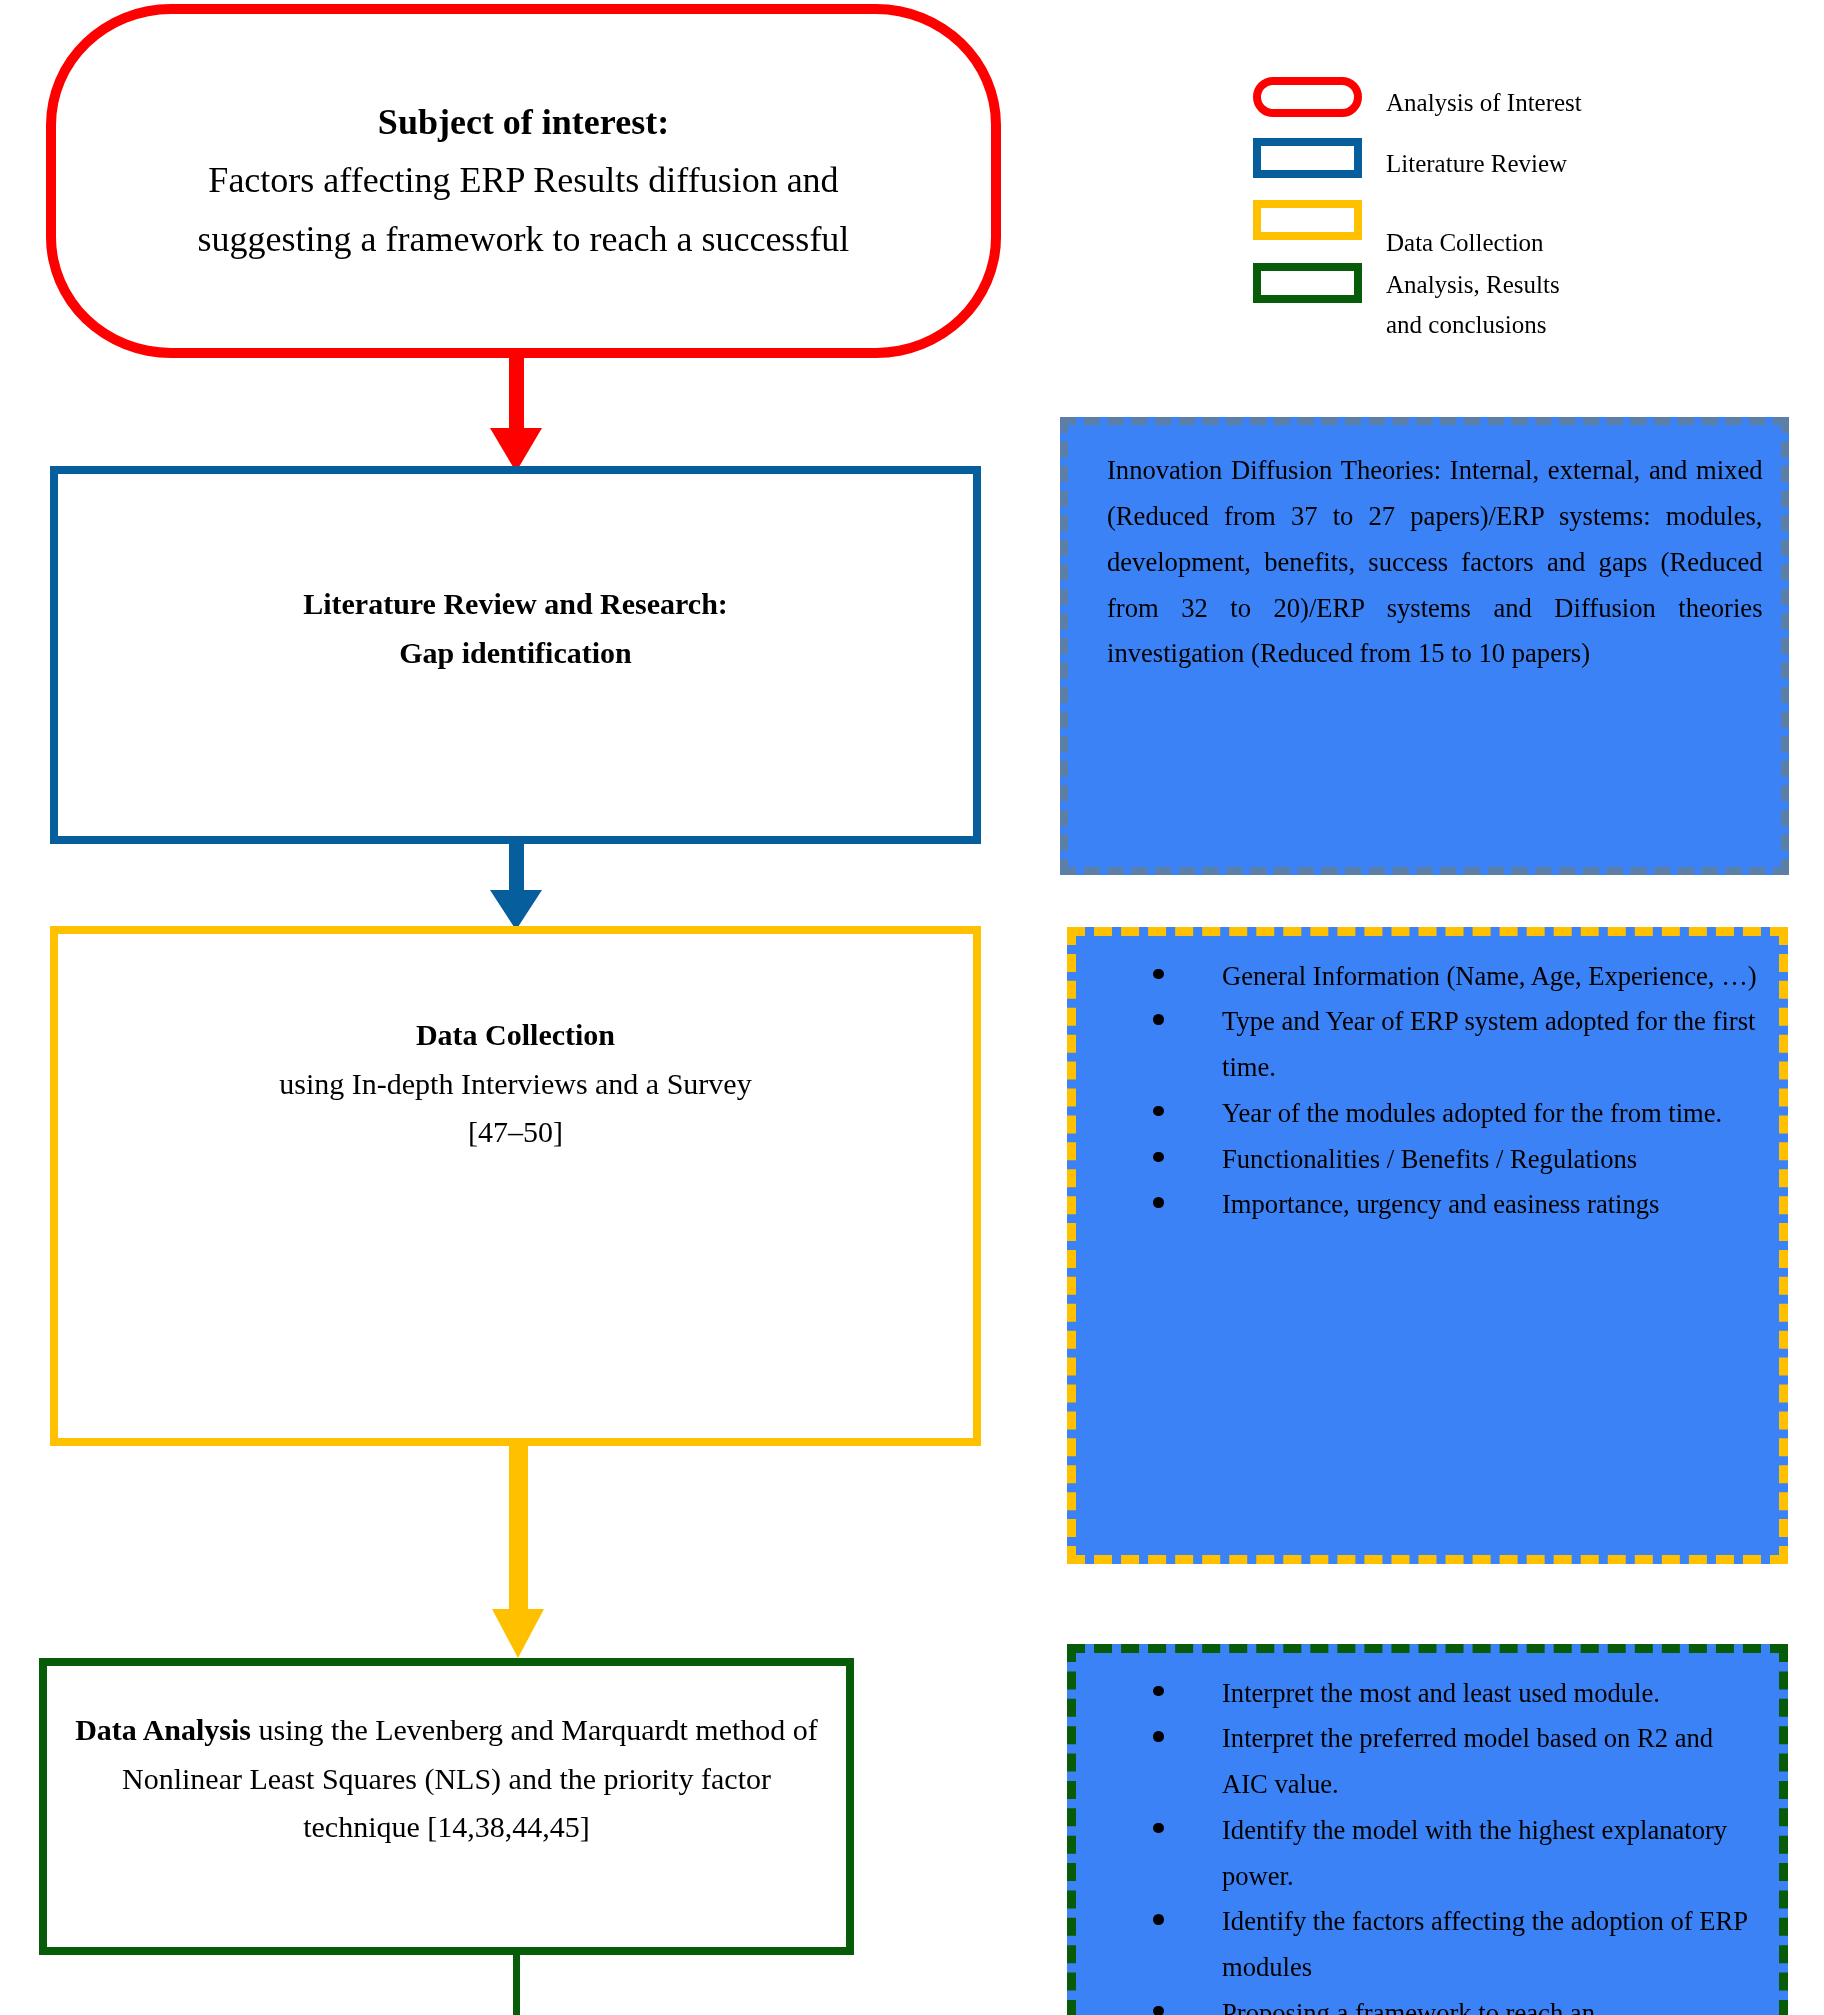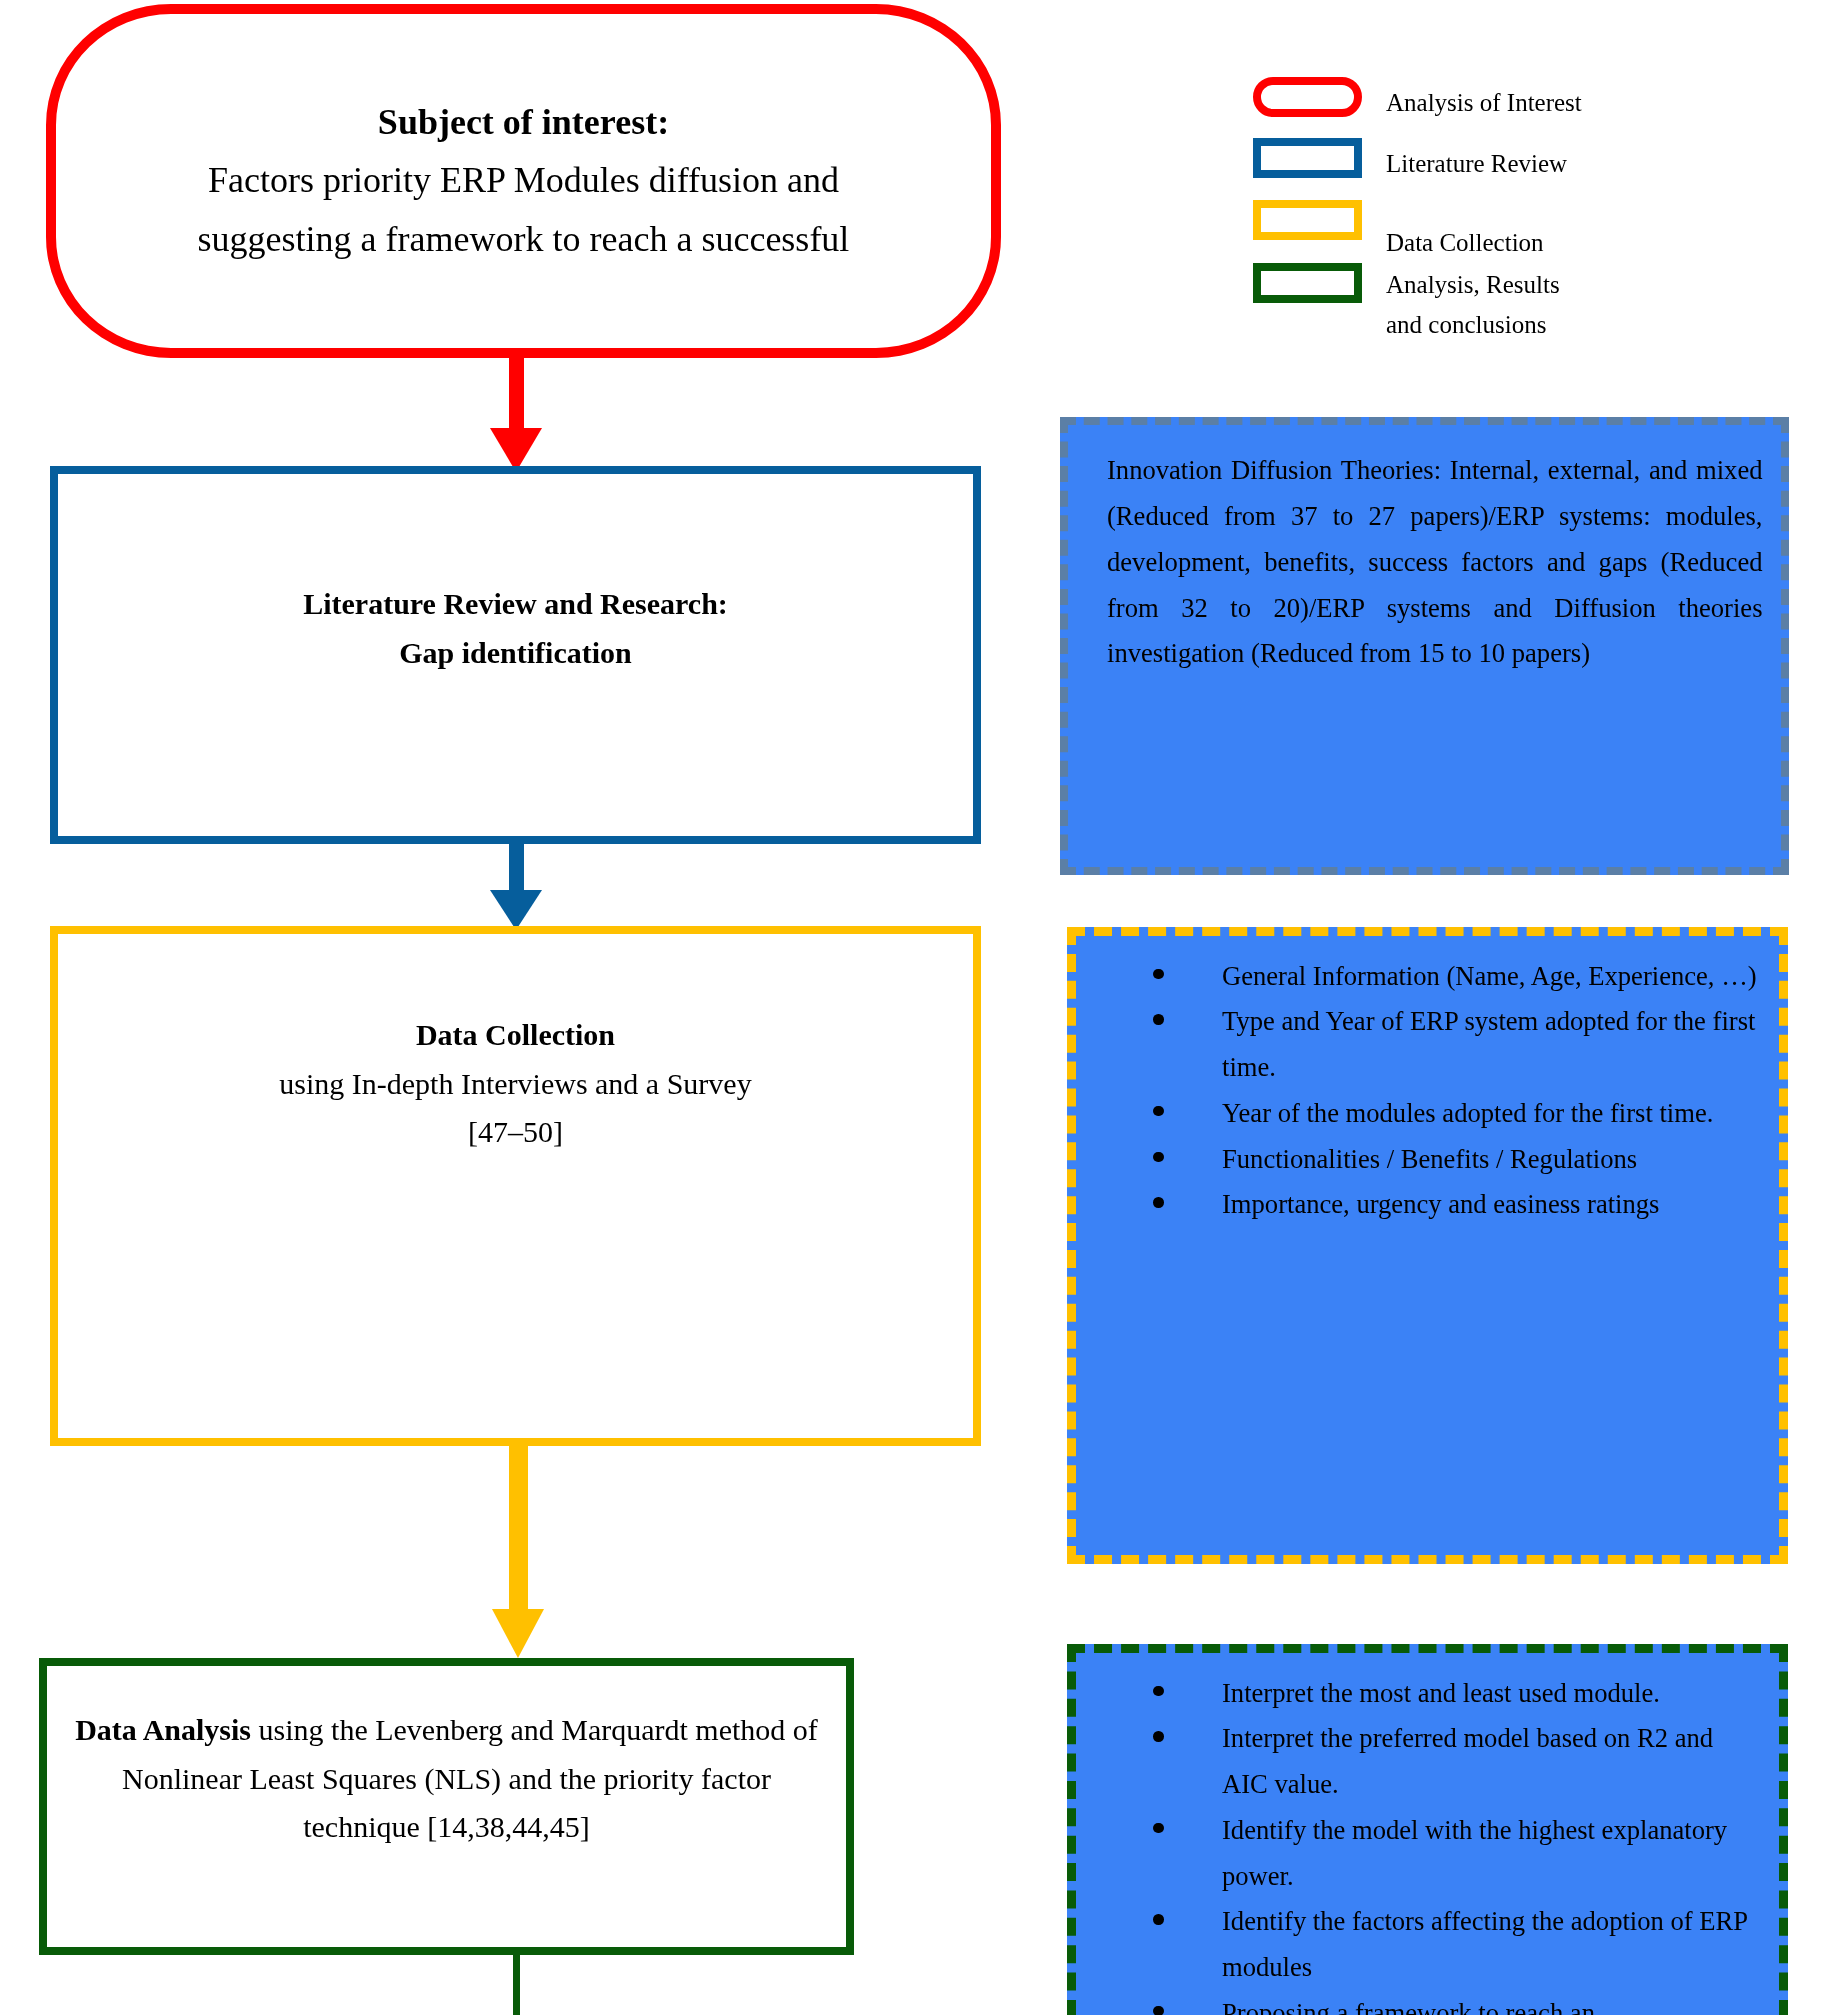--- a/index.html
+++ b/index.html
@@ -237,7 +237,7 @@
   <div class="node" id="subject-node">
     <div class="node-text">
       <div class="bold">Subject of interest:</div>
-      <div>Factors priority ERP Modules diffusion and</div>
+      <div>Factors affecting ERP Results diffusion and</div>
       <div>suggesting a framework to reach a successful</div>
     </div>
   </div>

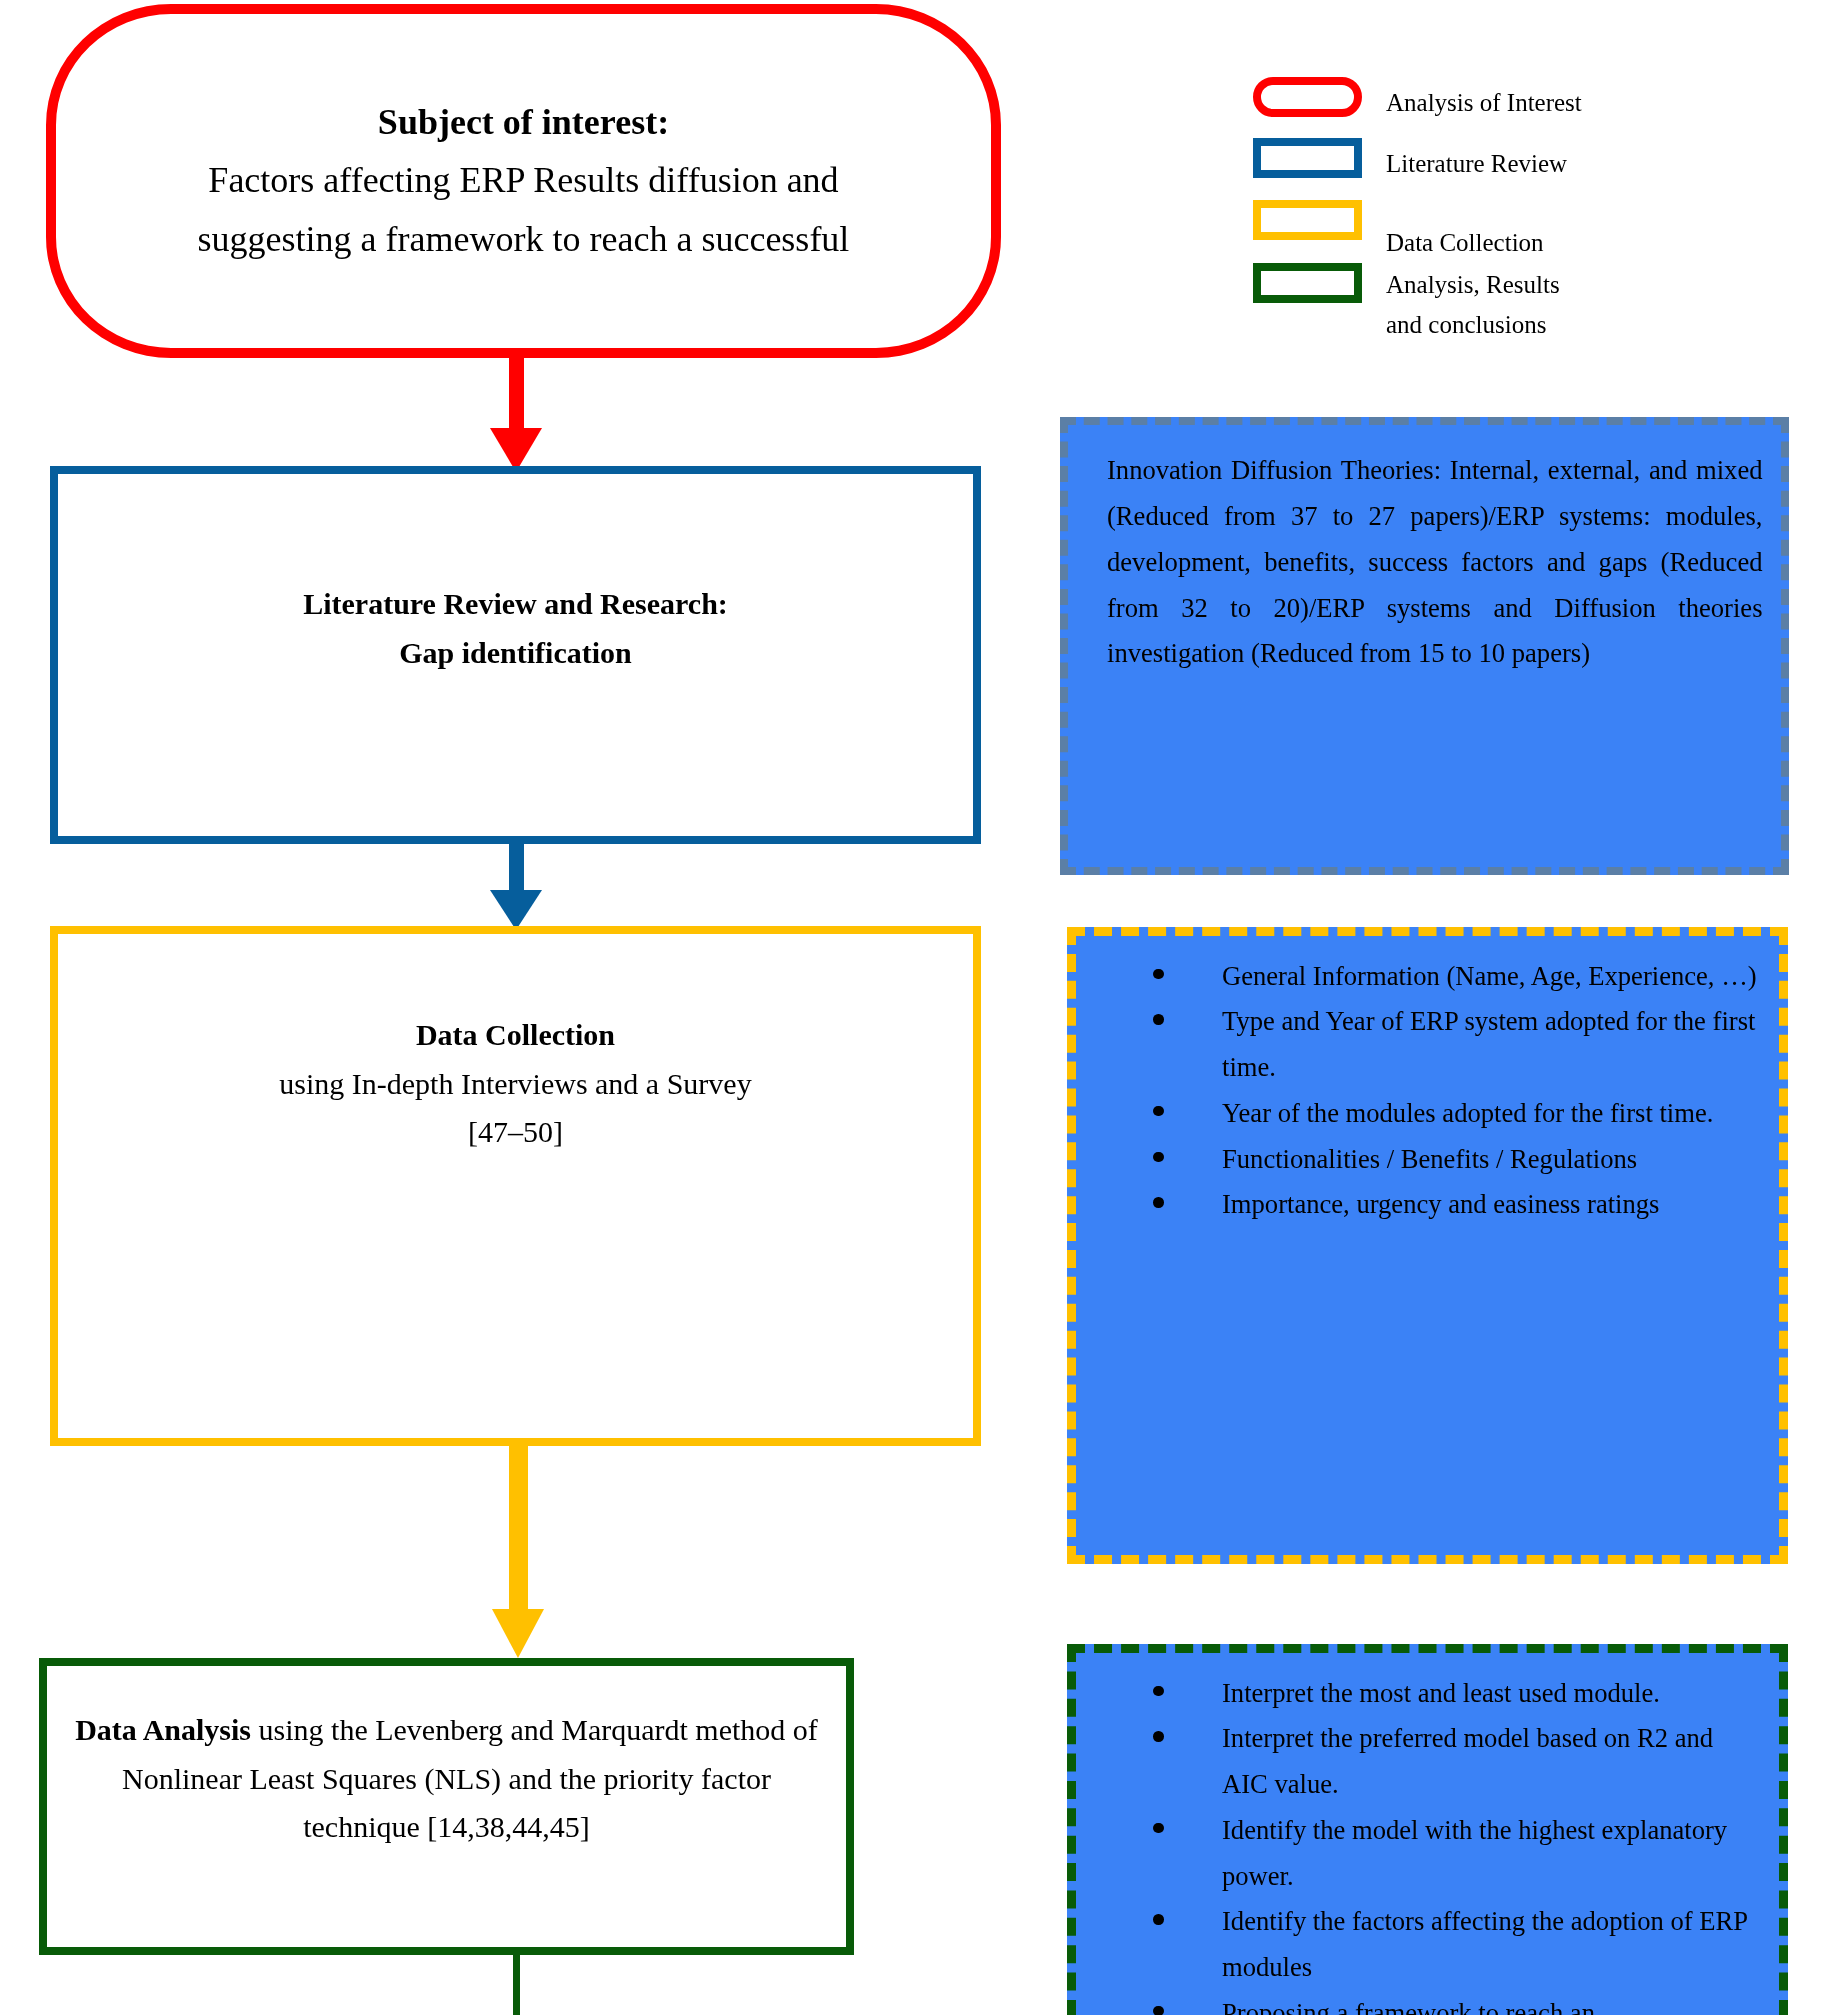--- a/index.html
+++ b/index.html
@@ -318,7 +318,7 @@
     <ul class="bullets">
       <li><span class="bullet-dot"></span><span>General Information (Name, Age, Experience, …)</span></li>
       <li><span class="bullet-dot"></span><span>Type and Year of ERP system adopted for the first time.</span></li>
-      <li><span class="bullet-dot"></span><span>Year of the modules adopted for the first time.</span></li>
+      <li><span class="bullet-dot"></span><span>Year of the modules adopted for the from time.</span></li>
       <li><span class="bullet-dot"></span><span>Functionalities / Benefits / Regulations</span></li>
       <li><span class="bullet-dot"></span><span>Importance, urgency and easiness ratings</span></li>
     </ul>

